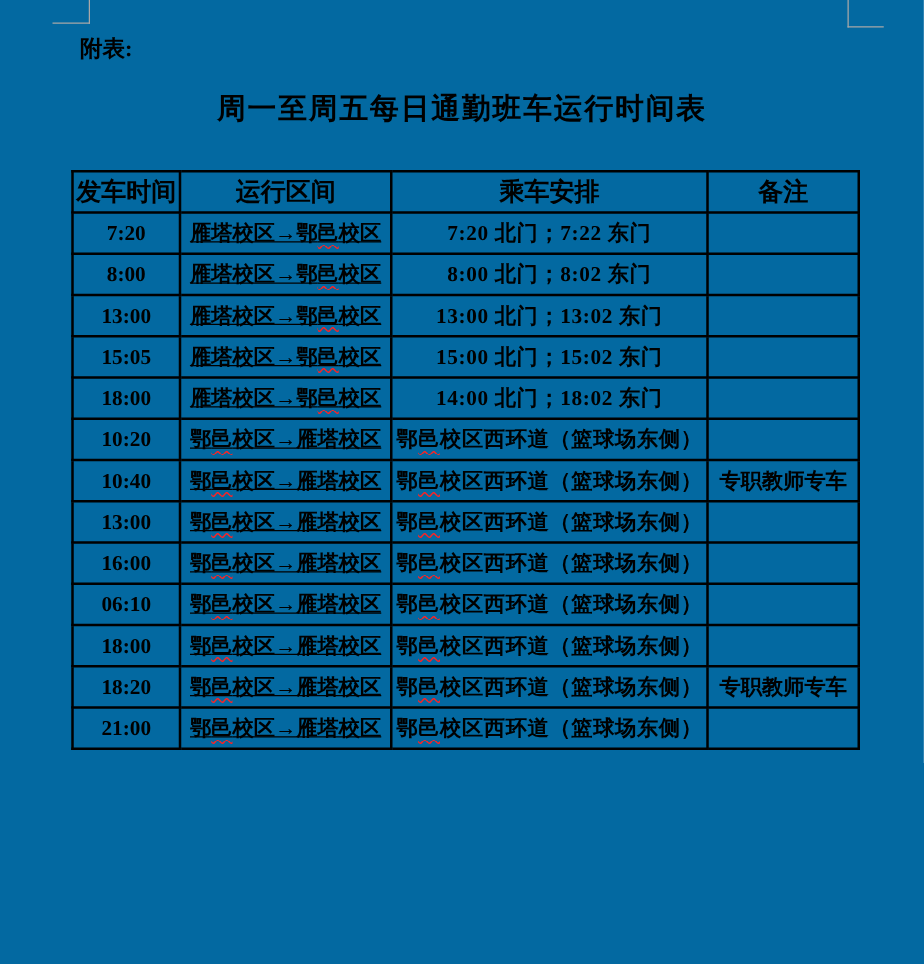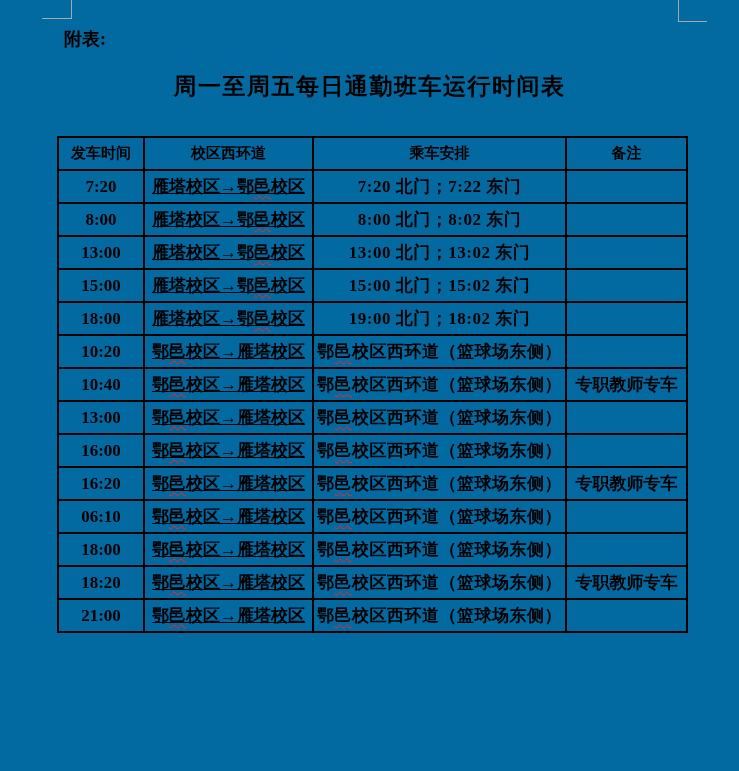--- a/index.html
+++ b/index.html
@@ -43,7 +43,7 @@
     font-weight: bold;
     overflow: hidden; white-space: nowrap;
   }
-  .schedule th { height: 31px; font-size: 15px; }
+  .schedule th { height: 31px; font-size: 20px; }
   .schedule td { height: 31px; font-size: 17px; }
   .cell-time { font-size: 17px; }
   .cell-arrangement { font-size: 16px; letter-spacing: 0.5px; }

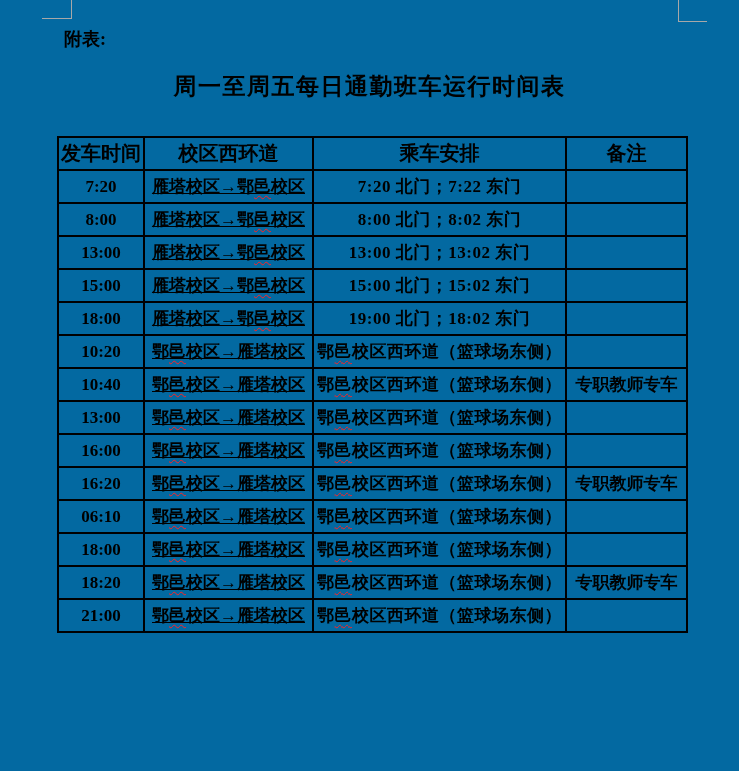--- a/index.html
+++ b/index.html
@@ -80,7 +80,7 @@
     <thead>
       <tr>
         <th>发车时间</th>
-        <th>校区西环道</th>
+        <th>运行区间</th>
         <th>乘车安排</th>
         <th>备注</th>
       </tr>

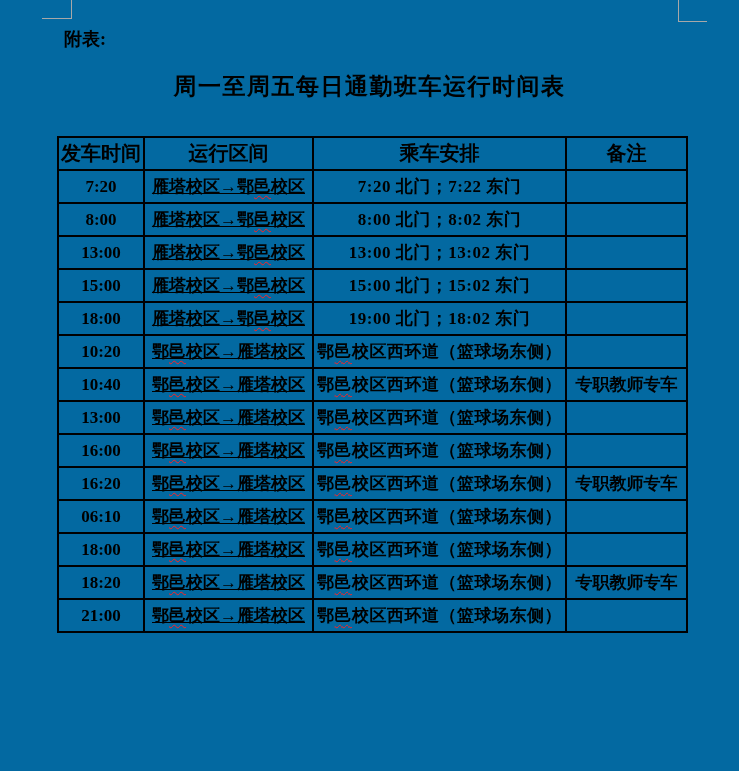--- a/index.html
+++ b/index.html
@@ -105,7 +105,7 @@
           <td class="cell cell-note"></td>
         </tr>
         <tr>
-          <td class="cell cell-time">15:00</td>
+          <td class="cell cell-time">15:05</td>
           <td class="cell cell-route">雁塔校区→鄂<span class="squiggle">邑</span>校区</td>
           <td class="cell cell-arrangement">15:00 北门；15:02 东门</td>
           <td class="cell cell-note"></td>

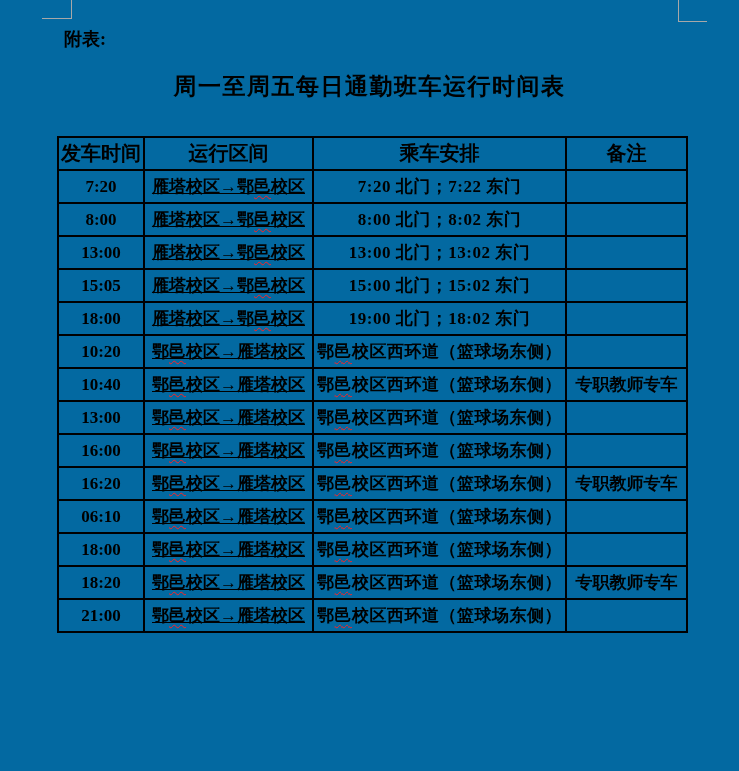--- a/index.html
+++ b/index.html
@@ -113,7 +113,7 @@
         <tr>
           <td class="cell cell-time">18:00</td>
           <td class="cell cell-route">雁塔校区→鄂<span class="squiggle">邑</span>校区</td>
-          <td class="cell cell-arrangement">19:00 北门；18:02 东门</td>
+          <td class="cell cell-arrangement">14:00 北门；18:02 东门</td>
           <td class="cell cell-note"></td>
         </tr>
         <tr>

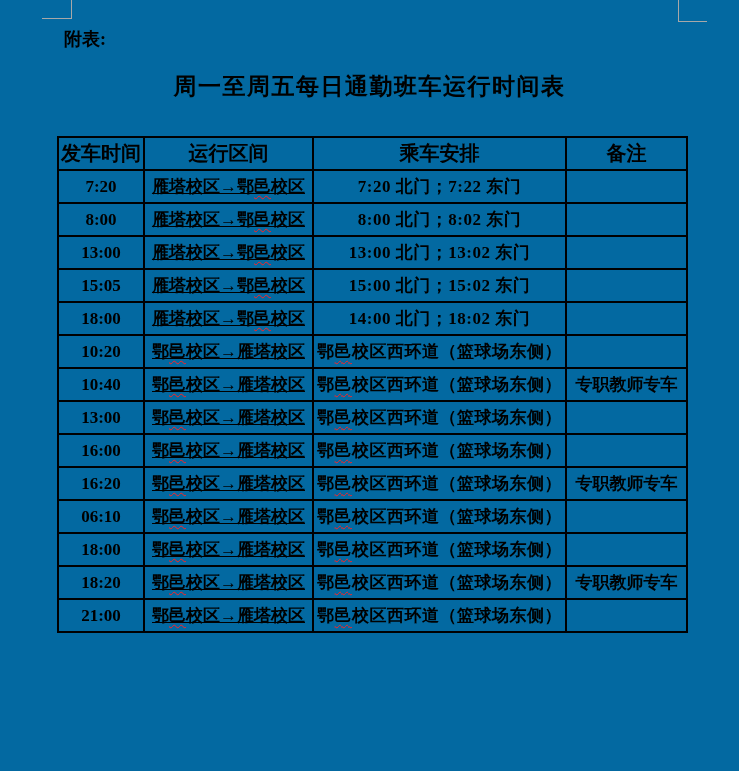--- a/index.html
+++ b/index.html
@@ -141,12 +141,6 @@
           <td class="cell cell-note"></td>
         </tr>
         <tr>
-          <td class="cell cell-time">16:20</td>
-          <td class="cell cell-route">鄂<span class="squiggle">邑</span>校区→雁塔校区</td>
-          <td class="cell cell-arrangement">鄂<span class="squiggle">邑</span>校区西环道（篮球场东侧）</td>
-          <td class="cell cell-note">专职教师专车</td>
-        </tr>
-        <tr>
           <td class="cell cell-time">06:10</td>
           <td class="cell cell-route">鄂<span class="squiggle">邑</span>校区→雁塔校区</td>
           <td class="cell cell-arrangement">鄂<span class="squiggle">邑</span>校区西环道（篮球场东侧）</td>

